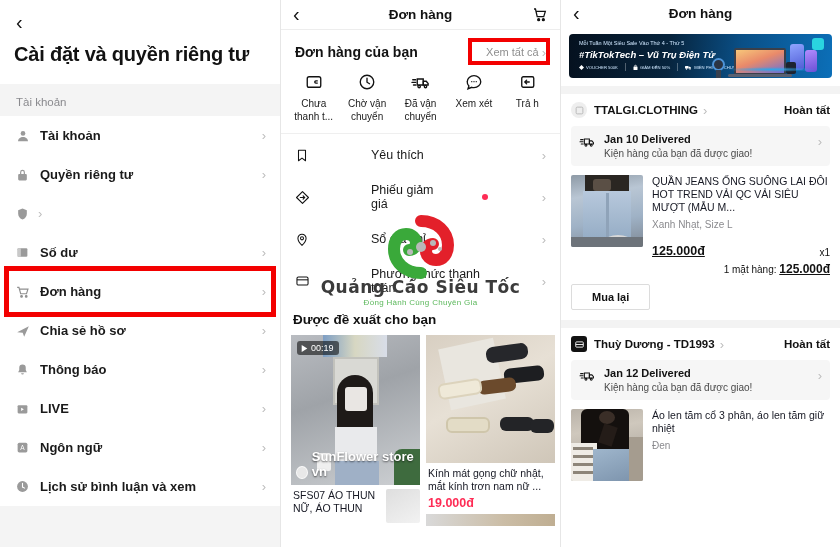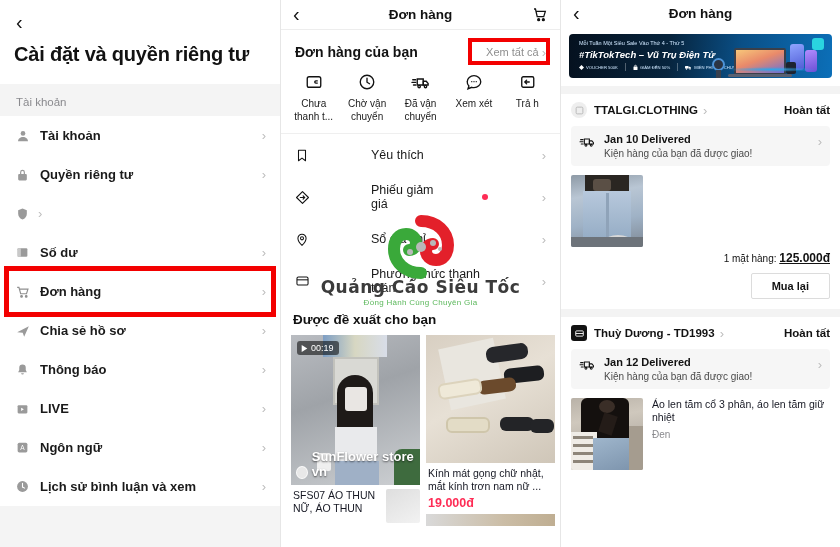--- a/index.html
+++ b/index.html
@@ -534,6 +534,14 @@
           <div style="position:absolute;left:34px;bottom:0;width:26px;height:12px;background:#d8d8d8;border-radius:50% 50% 0 0"></div>
           <div style="position:absolute;left:0;bottom:0;width:72px;height:10px;background:#6d737a"></div>
         </div>
+        <div class="pinfo">
+          <div class="ptitle">QUẦN JEANS ỐNG SUÔNG LAI ĐÔI HOT TREND VẢI QC VẢI SIÊU MƯỢT (MẪU M...</div>
+          <div class="pvar">Xanh Nhạt, Size L</div>
+          <div class="oc-price">
+            <span class="pp u">125.000đ</span>
+            <span class="qty">x1</span>
+          </div>
+        </div>
       </div>
 
       <div class="oc-total">

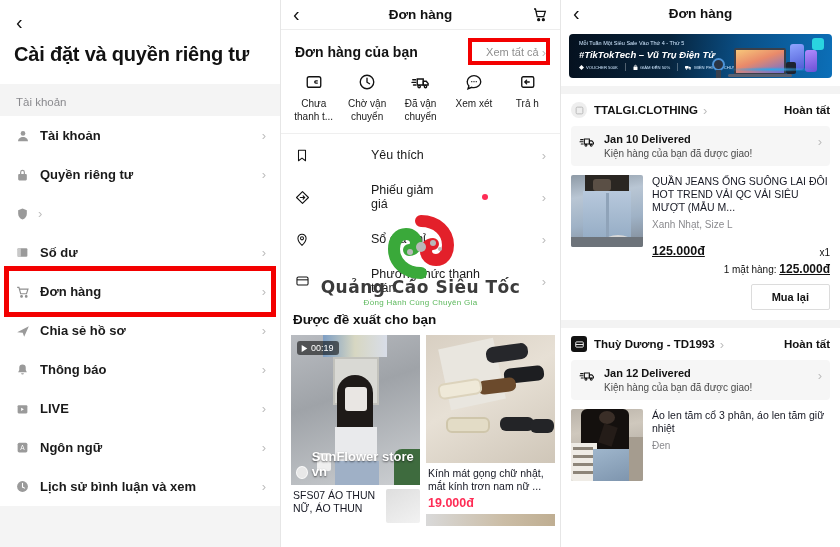--- a/index.html
+++ b/index.html
@@ -129,7 +129,7 @@
   .oc-price .qty { margin-left: auto; font-size: 10px; color: #121212; }
   .oc-total { text-align: right; font-size: 10px; color: #121212; margin-top: 4px; }
   .oc-total b { font-size: 12px; }
-  .oc-actions { display: flex; justify-content: flex-end; padding: 8px 0 10px 0; }
+  .oc-actions { display: flex; padding: 8px 0 10px 0; }
   .btn-outline { border: 1px solid #dcdcdc; border-radius: 2px; font-size: 11px; font-weight: 700;
                  color: #121212; padding: 6px 20px; background: #fff; }
 

